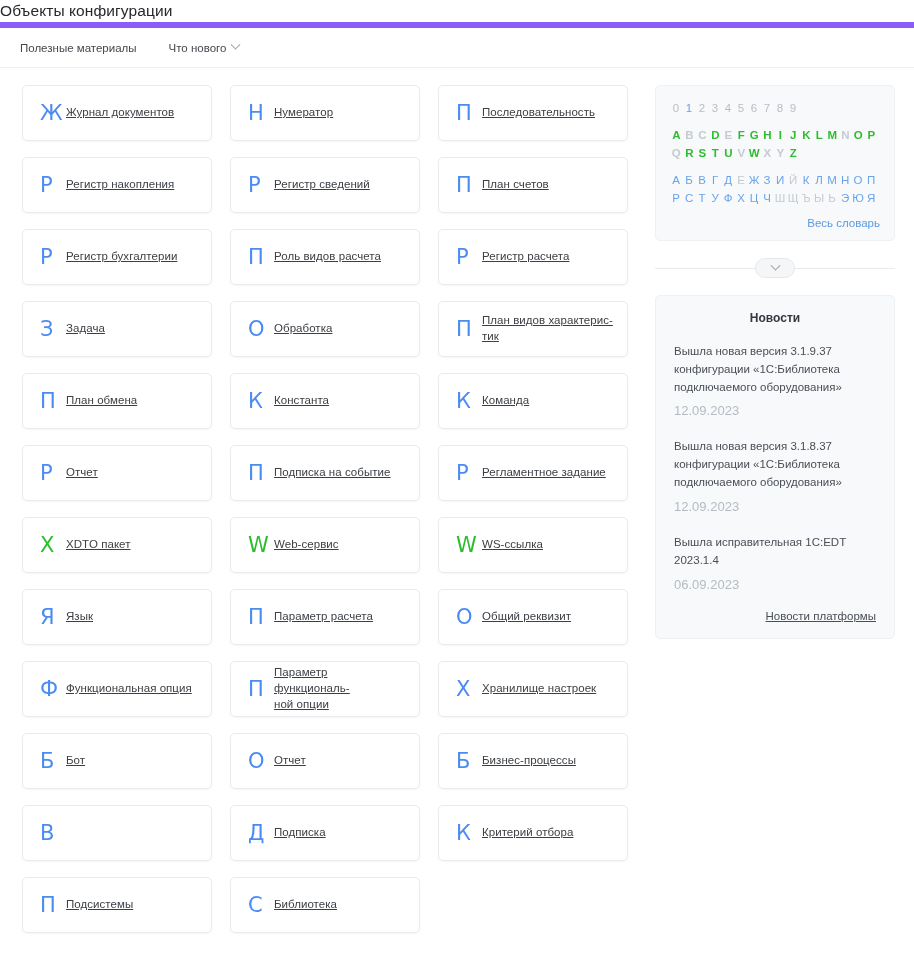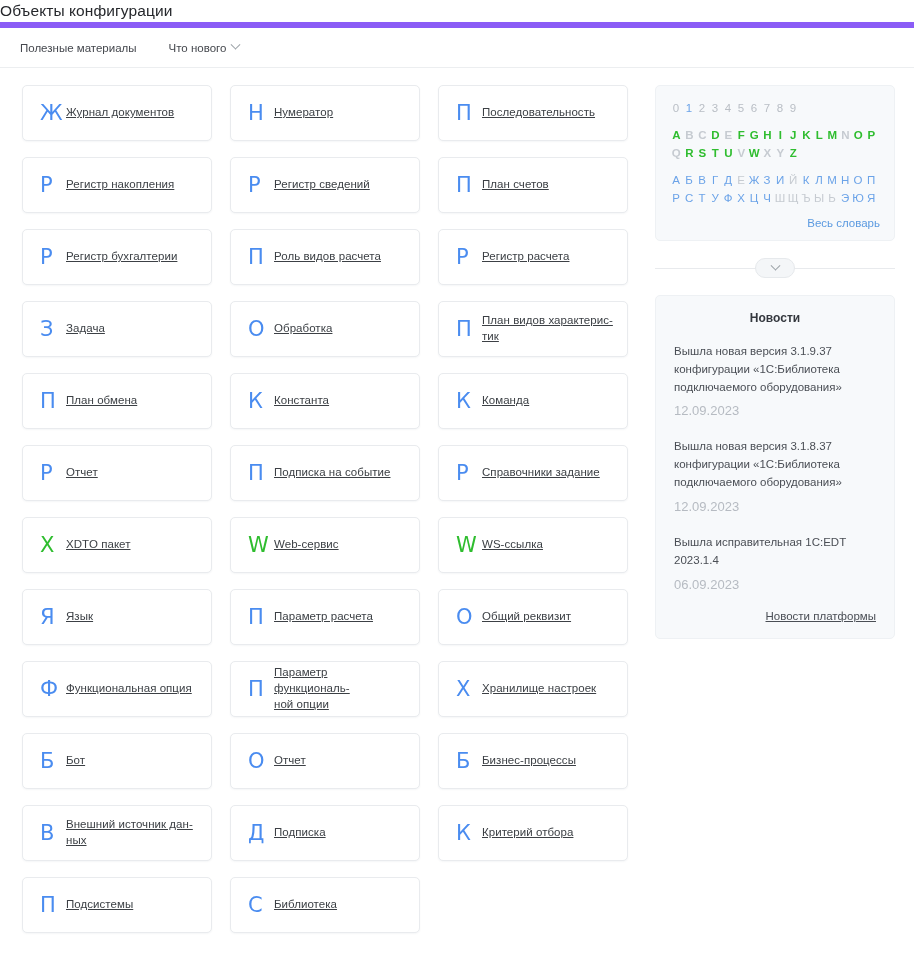--- a/index.html
+++ b/index.html
@@ -290,7 +290,7 @@
         </div>
         <div class="card">
           <div class="card-icon">Р</div>
-          <div class="card-label">Справочники задание</div>
+          <div class="card-label">Регламентное задание</div>
         </div>
         <div class="card">
           <div class="card-icon green">X</div>

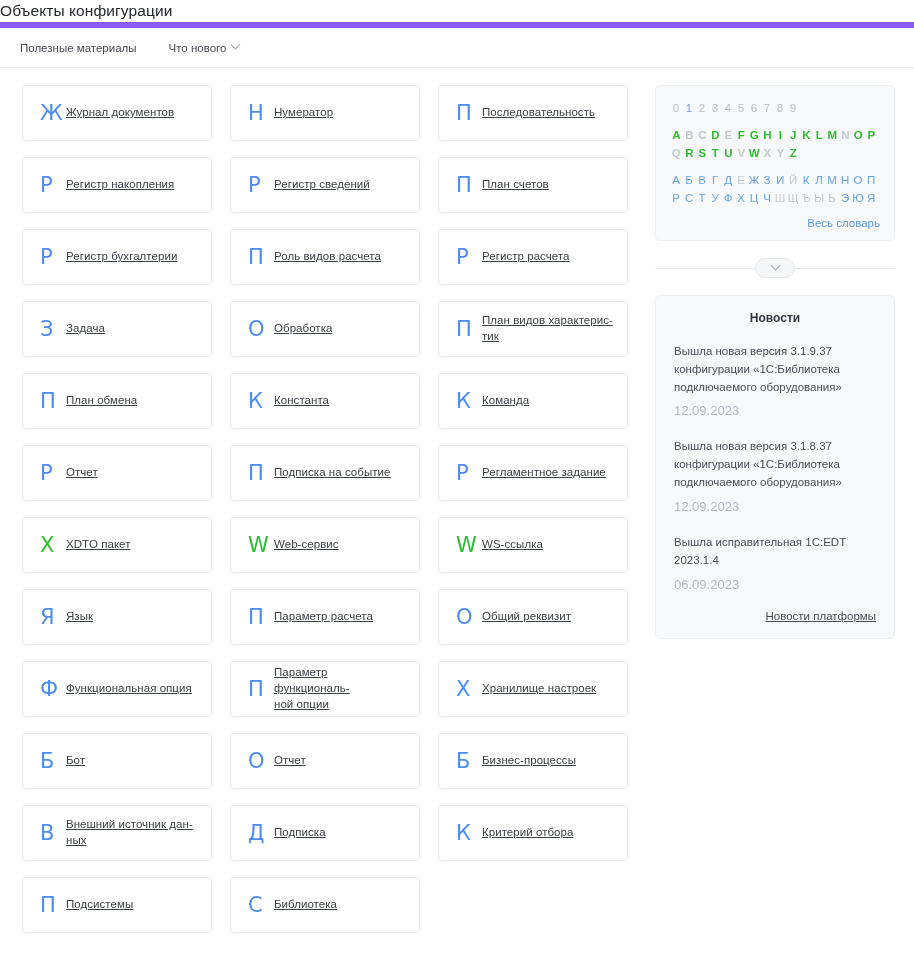--- a/index.html
+++ b/index.html
@@ -343,8 +343,6 @@
         </div>
         <div class="card">
           <div class="card-icon">В</div>
-          <div class="card-label">Внешний источник дан-
-ных</div>
         </div>
         <div class="card">
           <div class="card-icon">Д</div>

